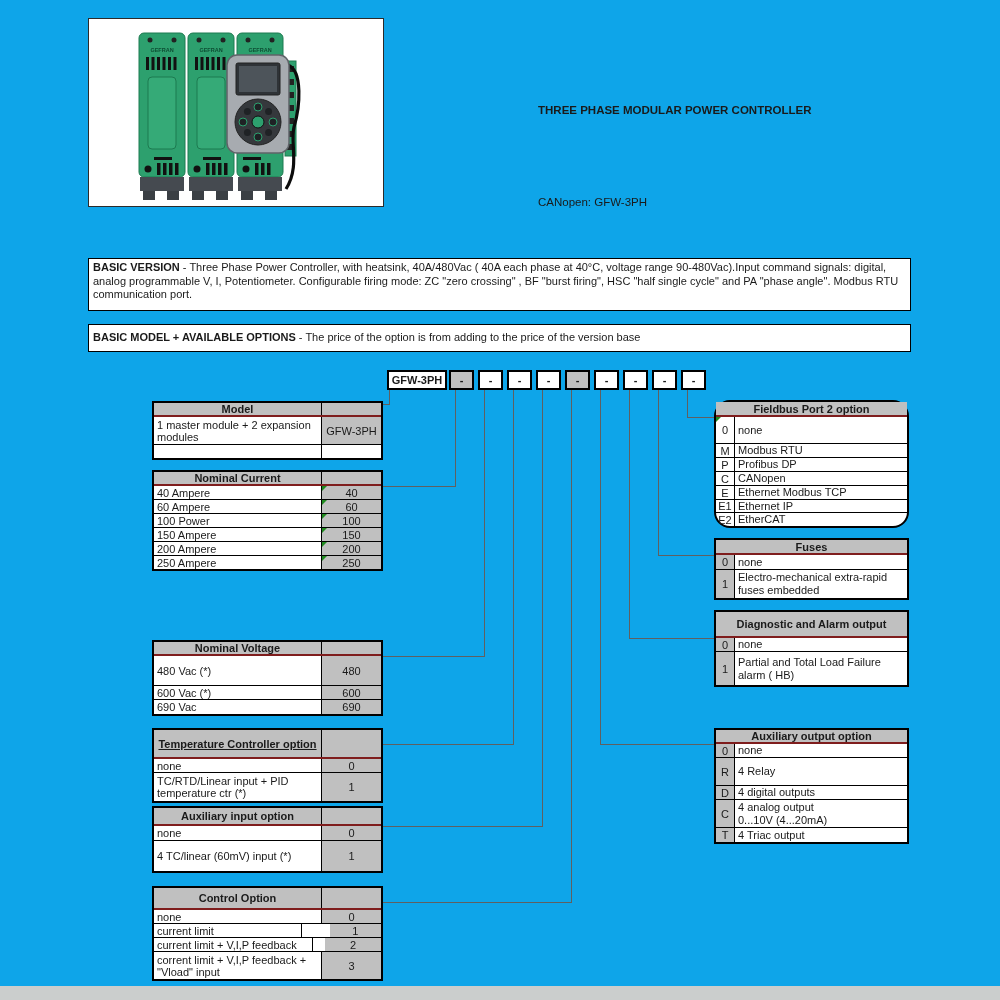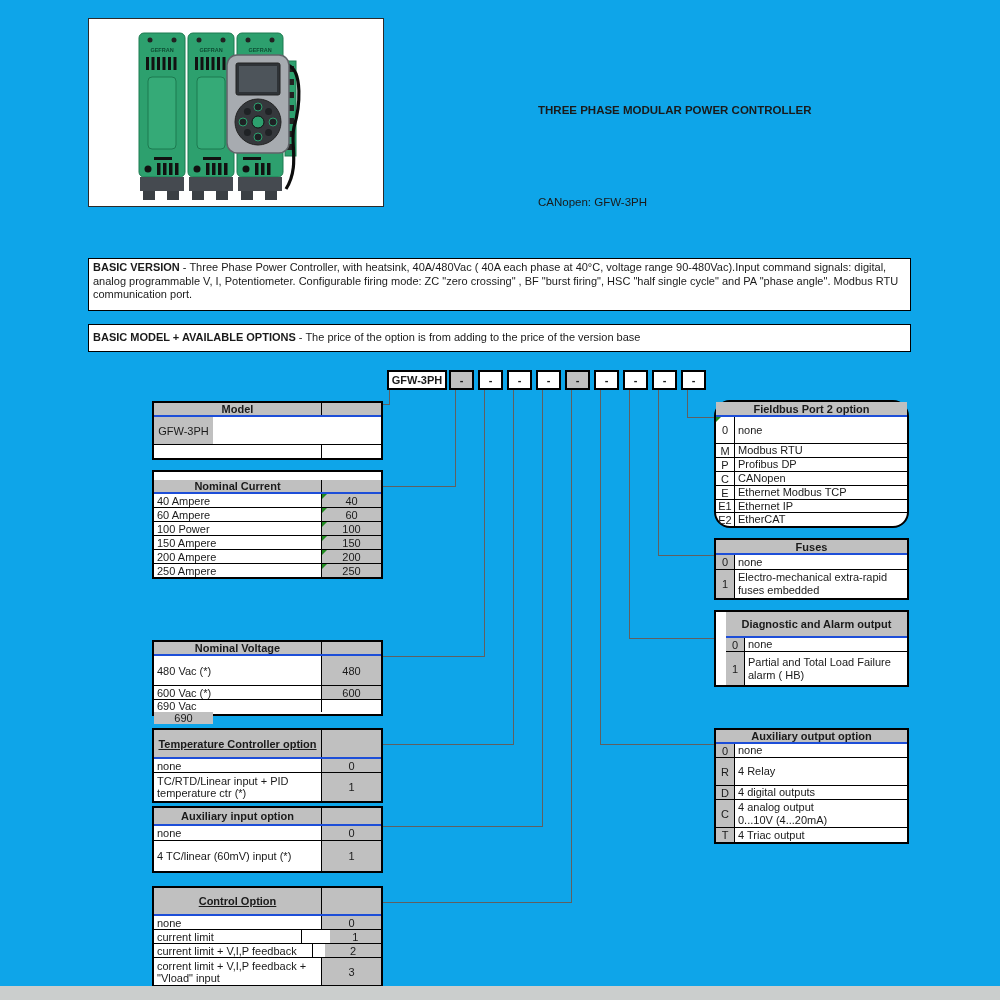--- a/index.html
+++ b/index.html
@@ -31,7 +31,7 @@
   .tbl{position:absolute;border:2px solid #000;box-sizing:border-box;background:#fff;font-size:11px;}
   .row{display:flex;border-bottom:1px solid #000;box-sizing:border-box;align-items:stretch;}
   .row:last-child{border-bottom:none;}
-  .row.hdr{border-bottom:2px solid #1d4ed8;background:#c0c0c0;font-weight:bold;}
+  .row.hdr{border-bottom:2px solid #7f1d1d;background:#c0c0c0;font-weight:bold;}
   .cell{display:flex;align-items:center;box-sizing:border-box;}
   
   .ltbl{width:231px;}

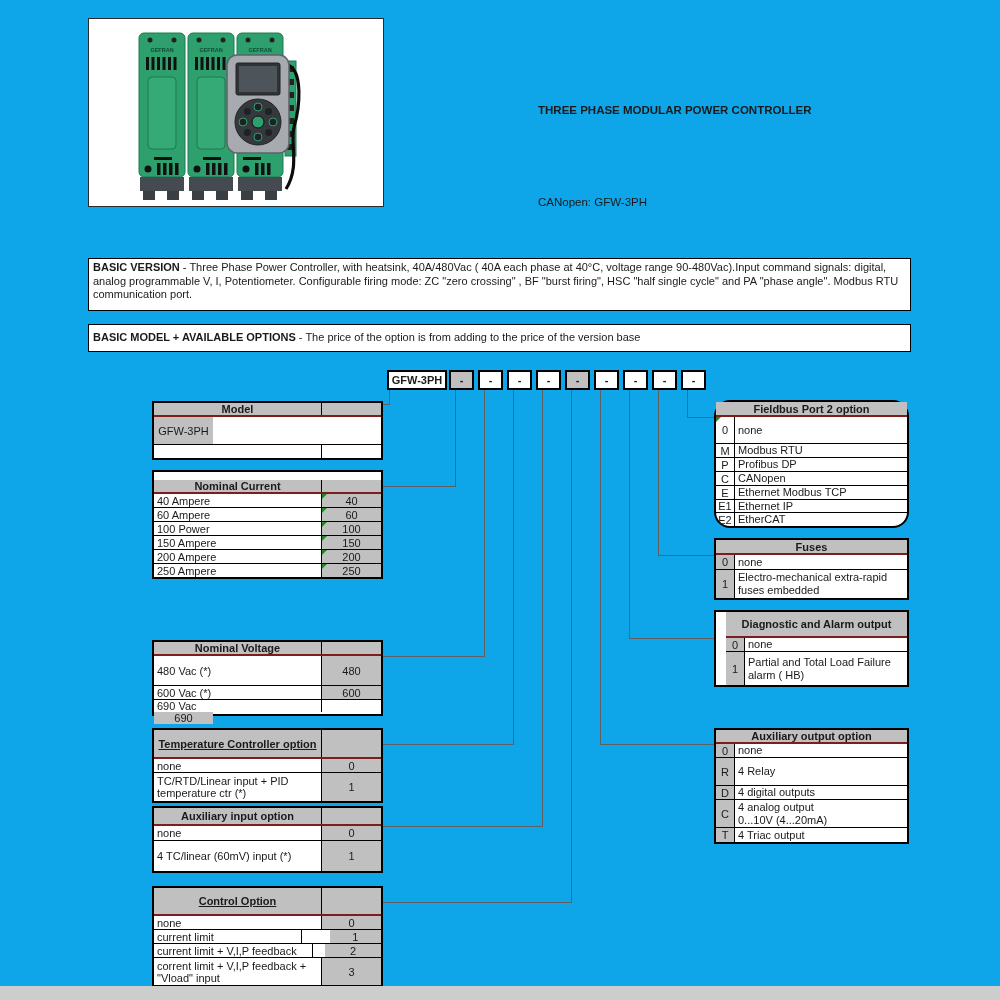--- a/index.html
+++ b/index.html
@@ -196,6 +196,7 @@
         <div class="cell val"></div>
       </div>
     <div class="row" style="height:28px;">
+        <div class="cell lbl">1 master module + 2 expansion modules</div>
         <div class="cell val">GFW-3PH</div>
       </div>
     <div class="row" style="height:13px;">

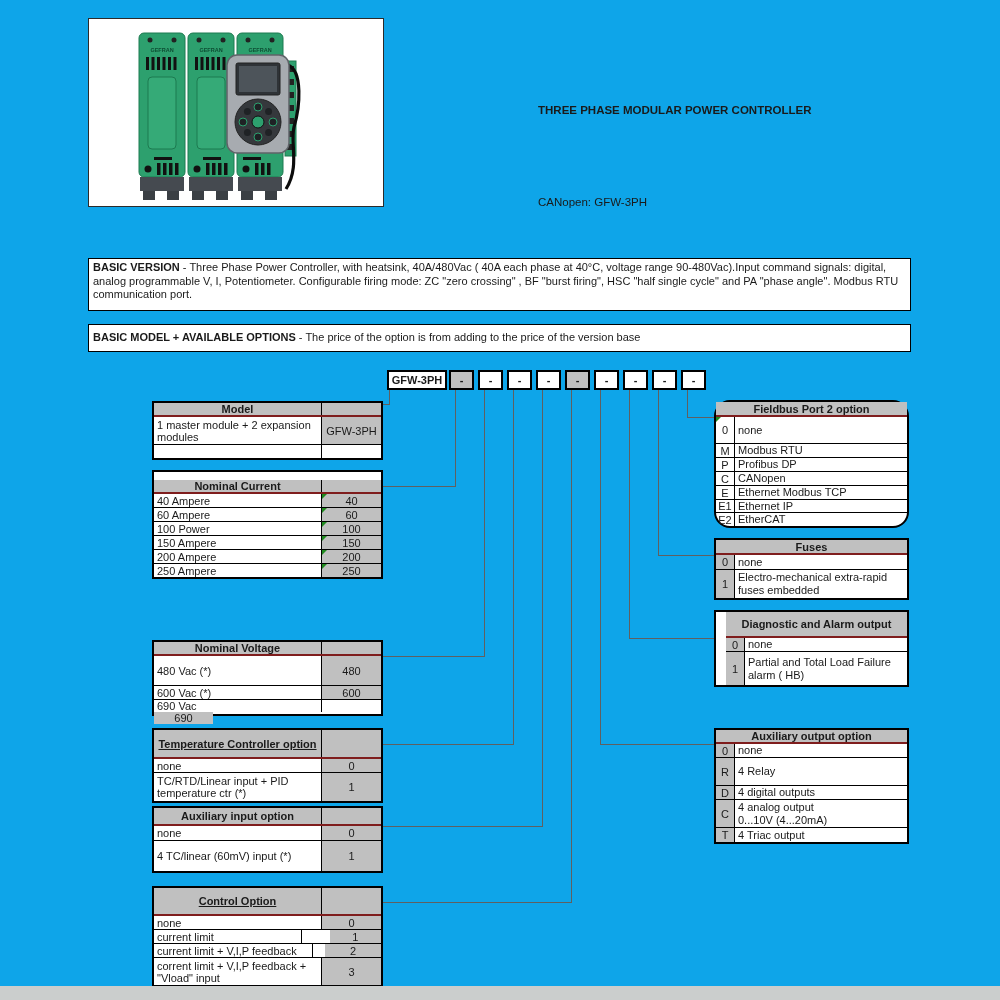--- a/index.html
+++ b/index.html
@@ -206,7 +206,7 @@
   </div>
 
   <div class="tbl ltbl" style="left:152px;top:470px;">
-    <div class="row hdr" style="height:14px;margin-top:8px;">
+    <div class="row hdr" style="height:14px;">
         <div class="cell lbl">Nominal Current</div>
         <div class="cell val"></div>
       </div>

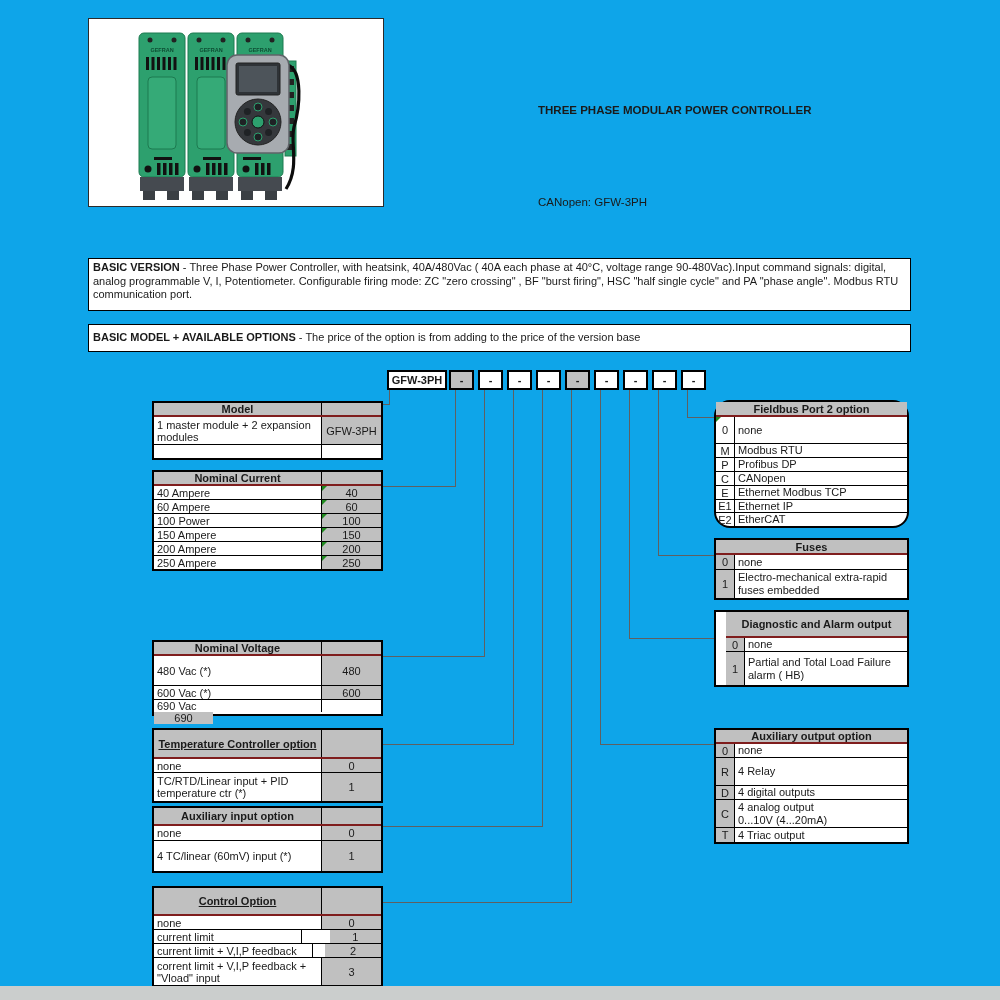--- a/index.html
+++ b/index.html
@@ -377,7 +377,7 @@
       </div>
   </div>
 
-  <div class="tbl rtbl" style="left:714px;top:610px;padding-left:10px;">
+  <div class="tbl rtbl" style="left:714px;top:610px;">
     <div class="row hdr" style="height:26px;">
         <div class="hdr-full">Diagnostic and Alarm output</div>
       </div>

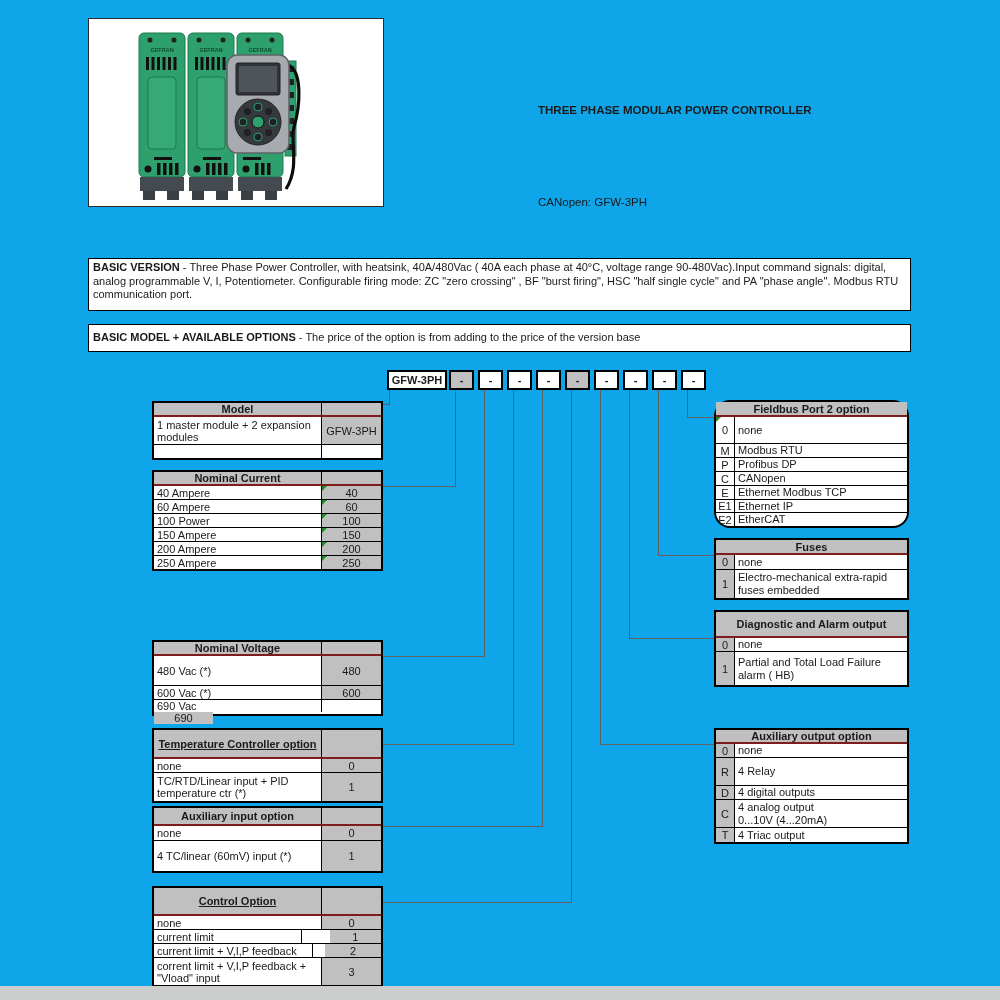--- a/index.html
+++ b/index.html
@@ -267,7 +267,7 @@
         <div class="cell lbl">600 Vac (*)</div>
         <div class="cell val">600</div>
       </div>
-    <div class="row" style="height:14px;flex-direction:column;">
+    <div class="row" style="height:14px;">
         <div class="cell lbl">690 Vac</div>
         <div class="cell val">690</div>
       </div>

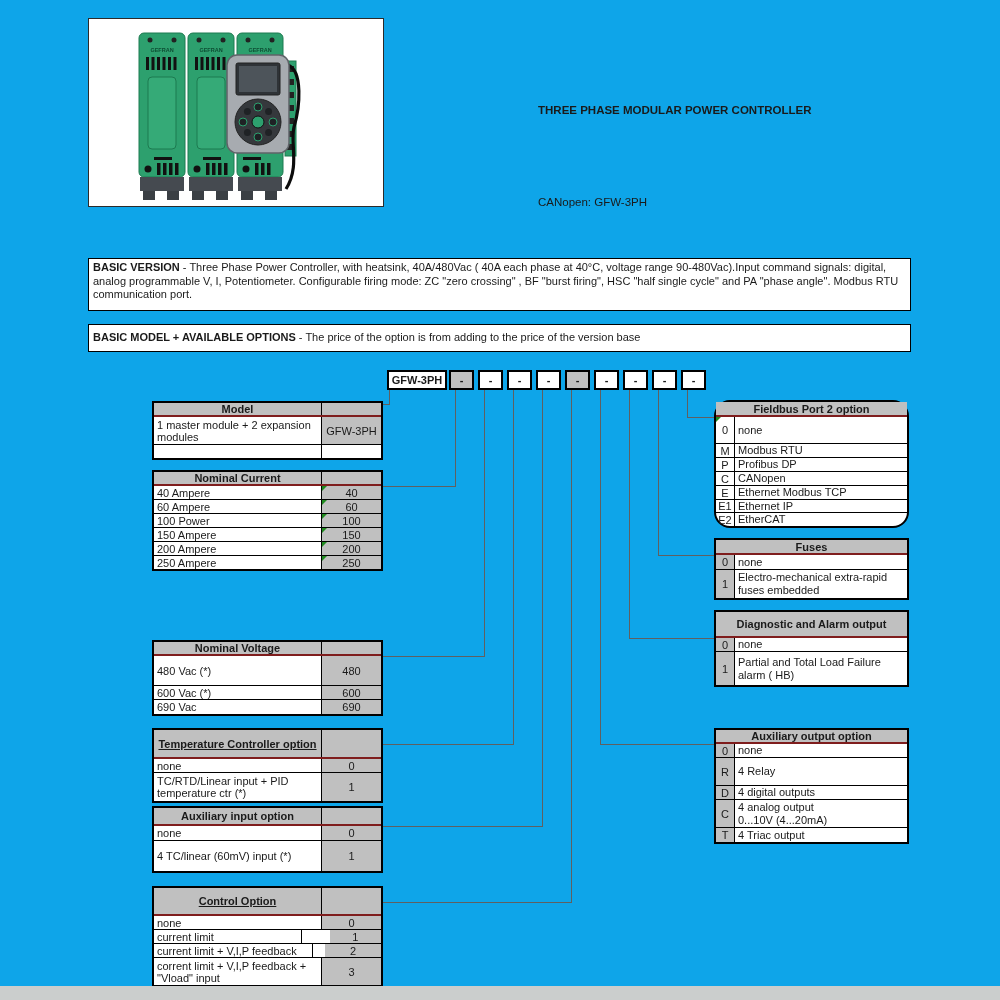--- a/index.html
+++ b/index.html
@@ -304,7 +304,7 @@
   </div>
 
   <div class="tbl ltbl" style="left:152px;top:886px;">
-    <div class="row hdr" style="height:28px;text-decoration:underline;">
+    <div class="row hdr" style="height:22px;">
         <div class="cell lbl">Control Option</div>
         <div class="cell val"></div>
       </div>

